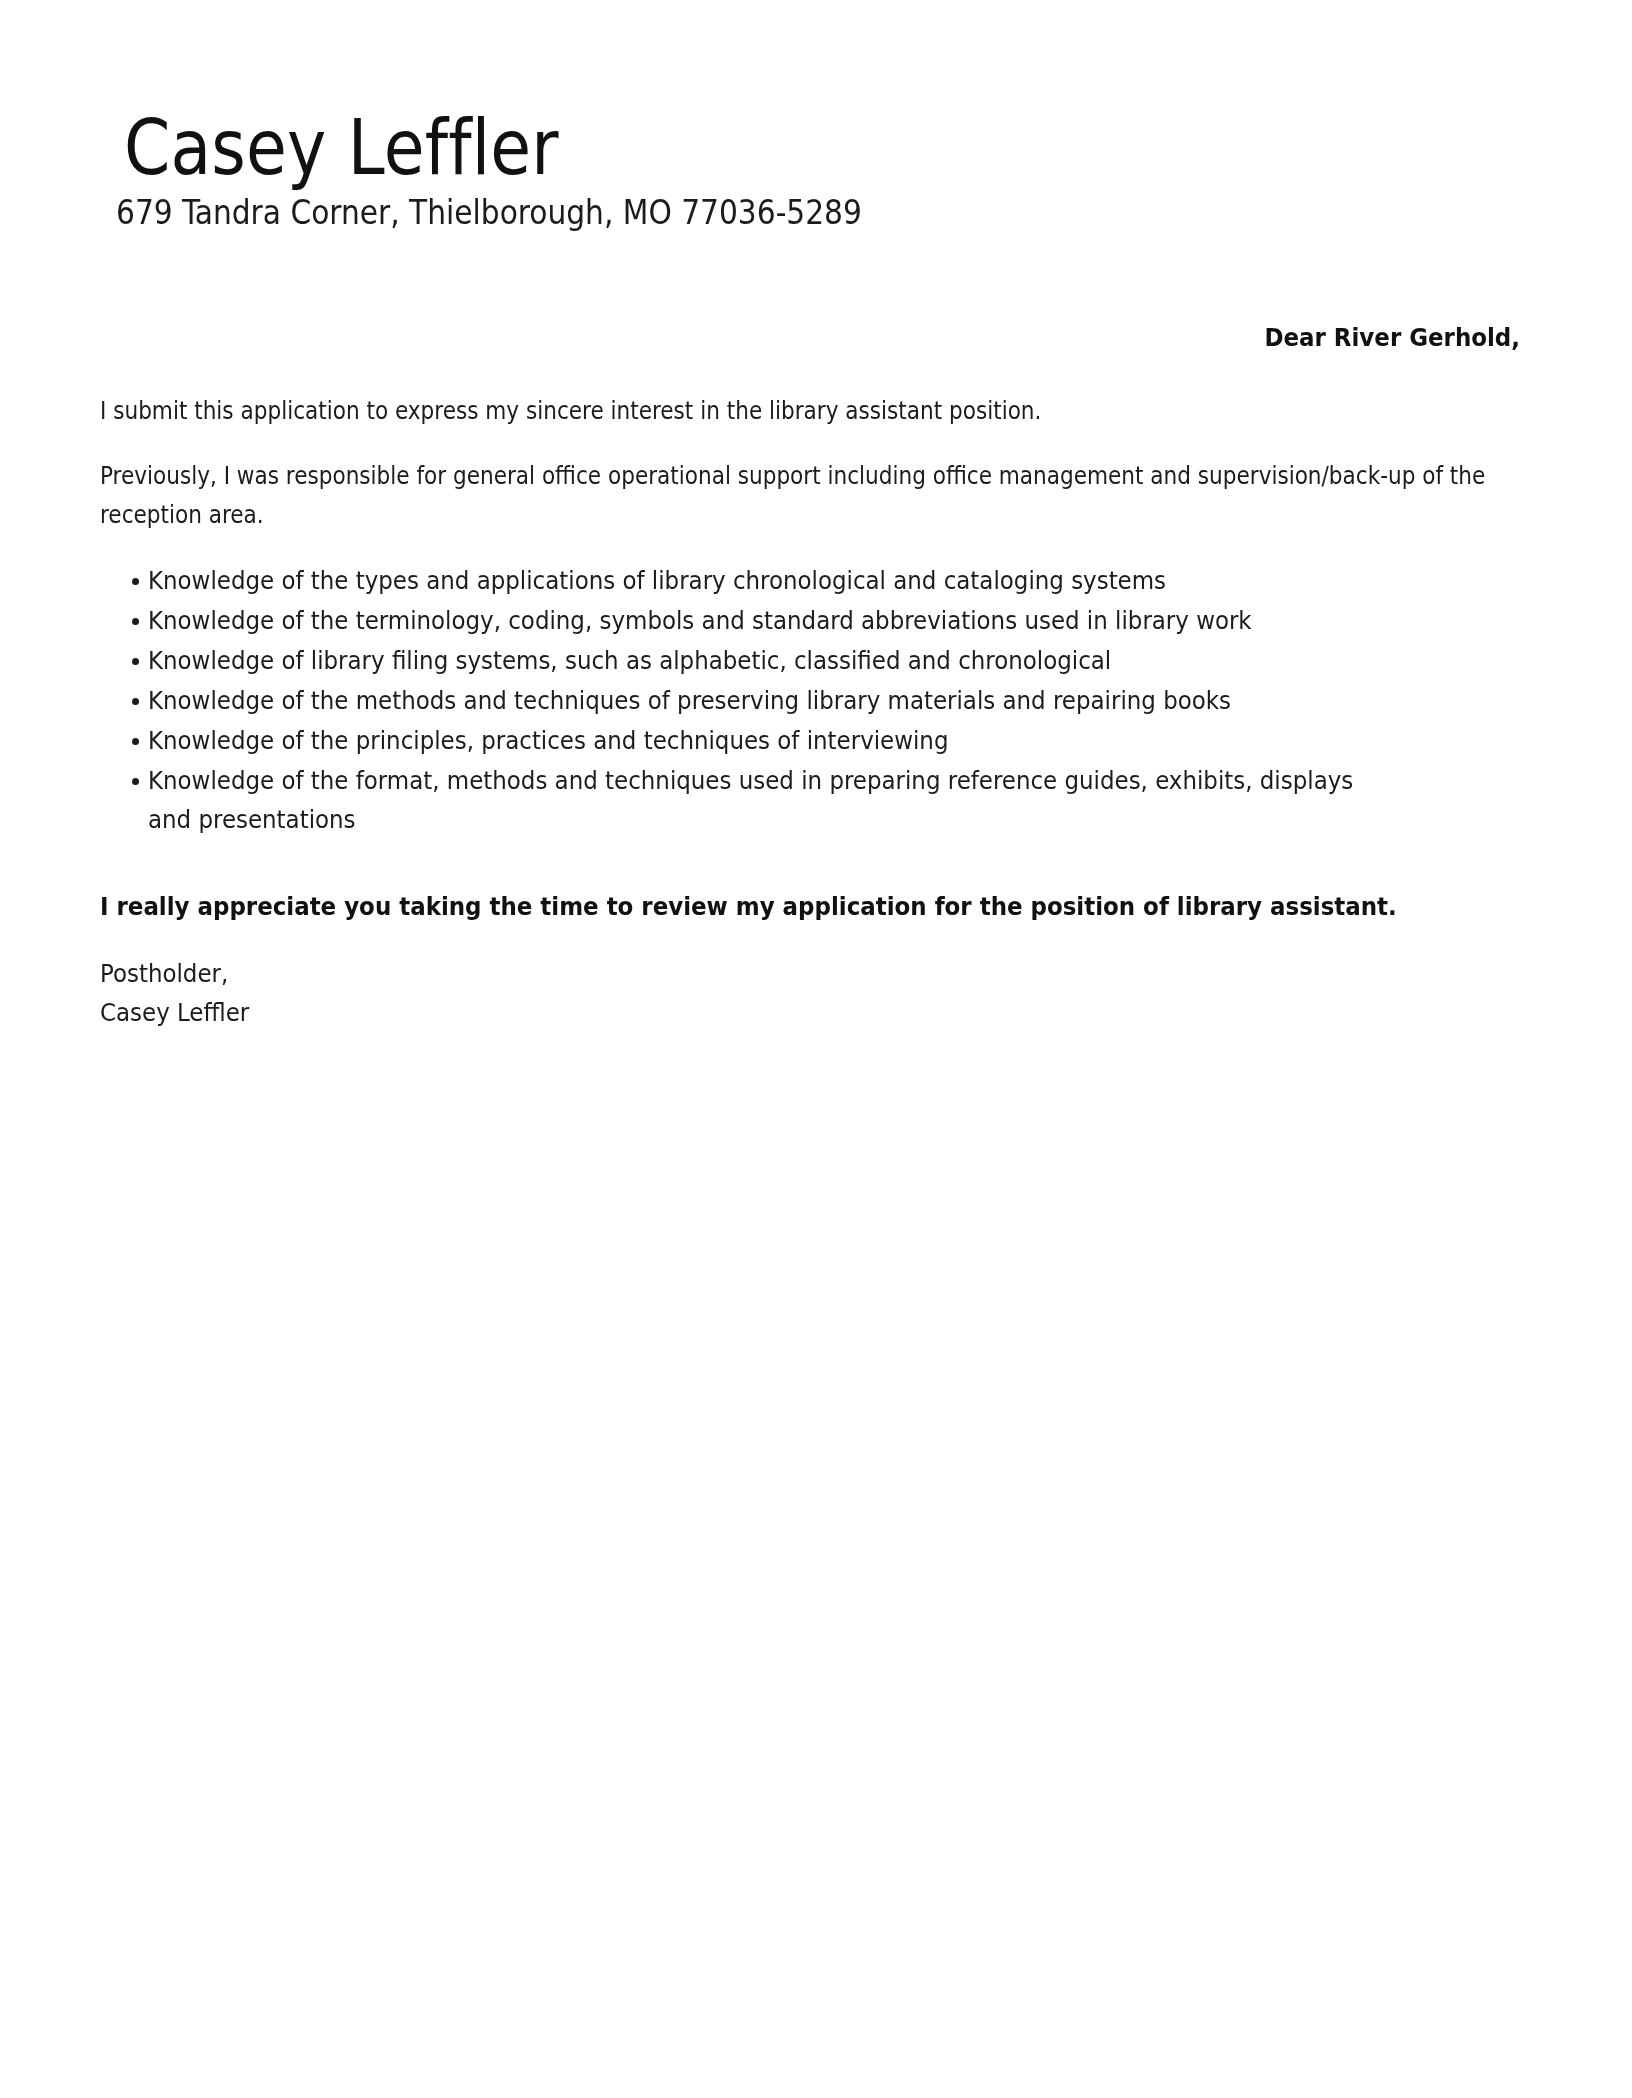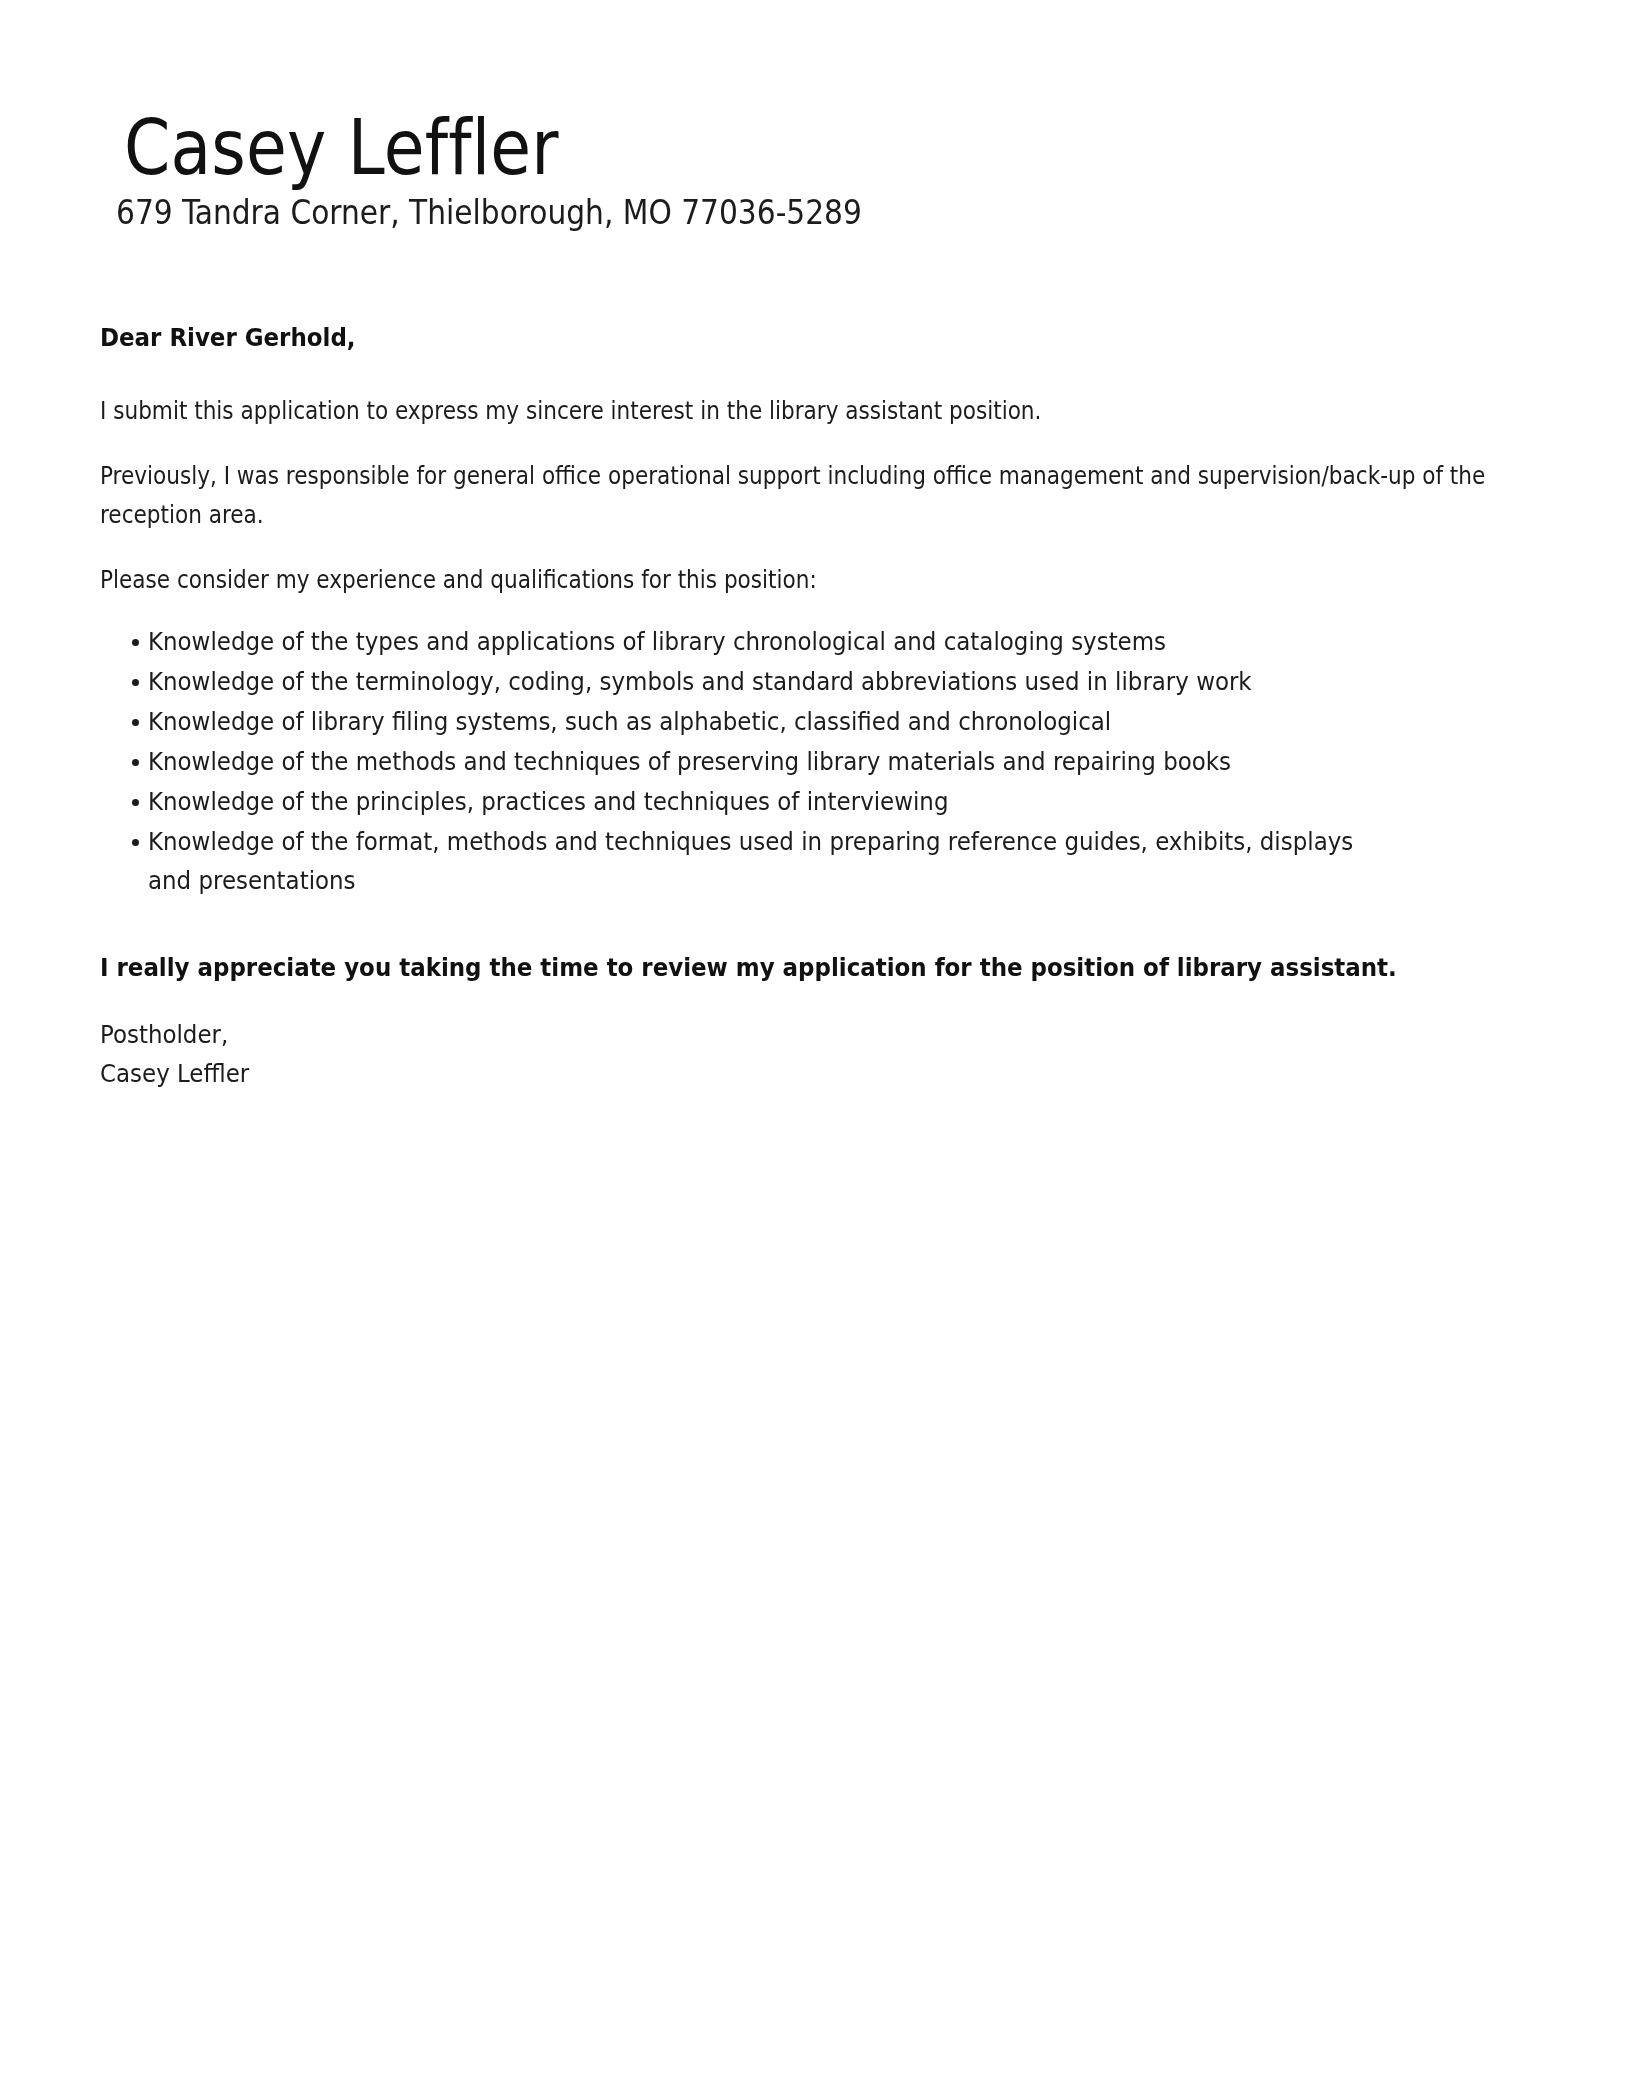--- a/index.html
+++ b/index.html
@@ -69,6 +69,7 @@
     font-weight: 700;
     color: #111111;
     margin: 0 0 38px 0;
+    text-align: right;
   }
   .para {
     font-size: 24px;

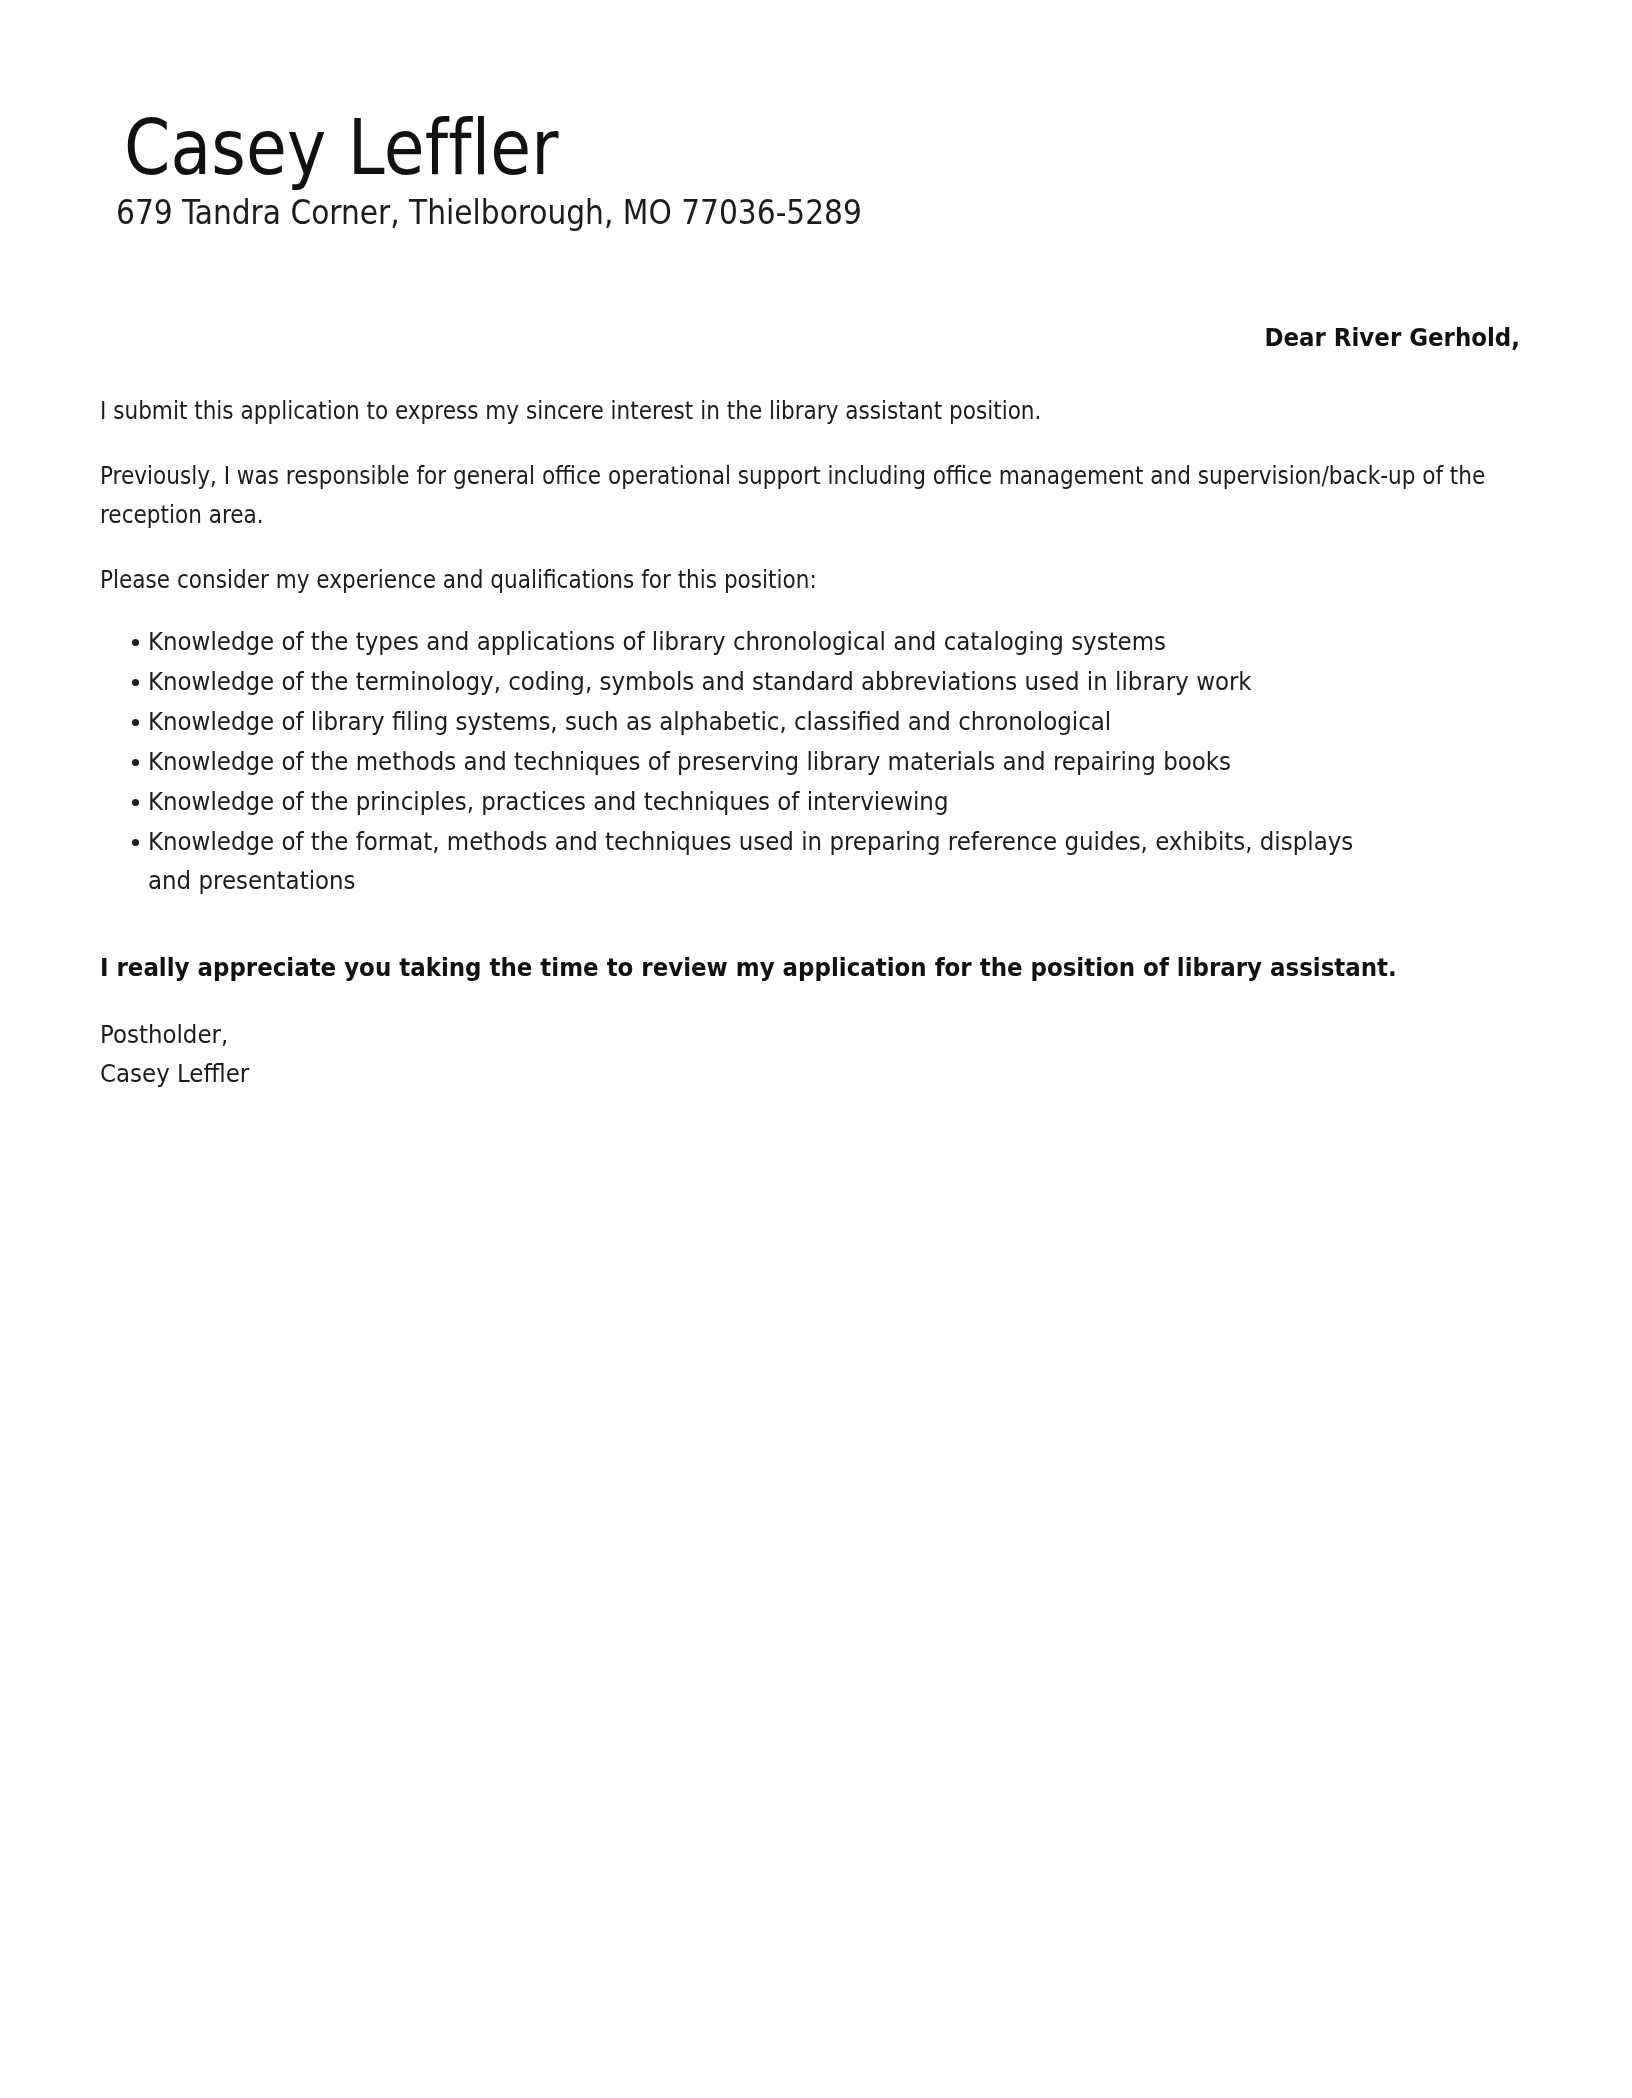--- a/index.html
+++ b/index.html
@@ -156,7 +156,6 @@
 
       <p class="para wide">Previously, I was responsible for general office operational support including office management and supervision/back-up of the reception area.</p>
 
-      <p class="para lead-in">Please consider my experience and qualifications for this position:</p>
 
       <ul class="qual-list">
         <li>Knowledge of the types and applications of library chronological and cataloging systems</li>

